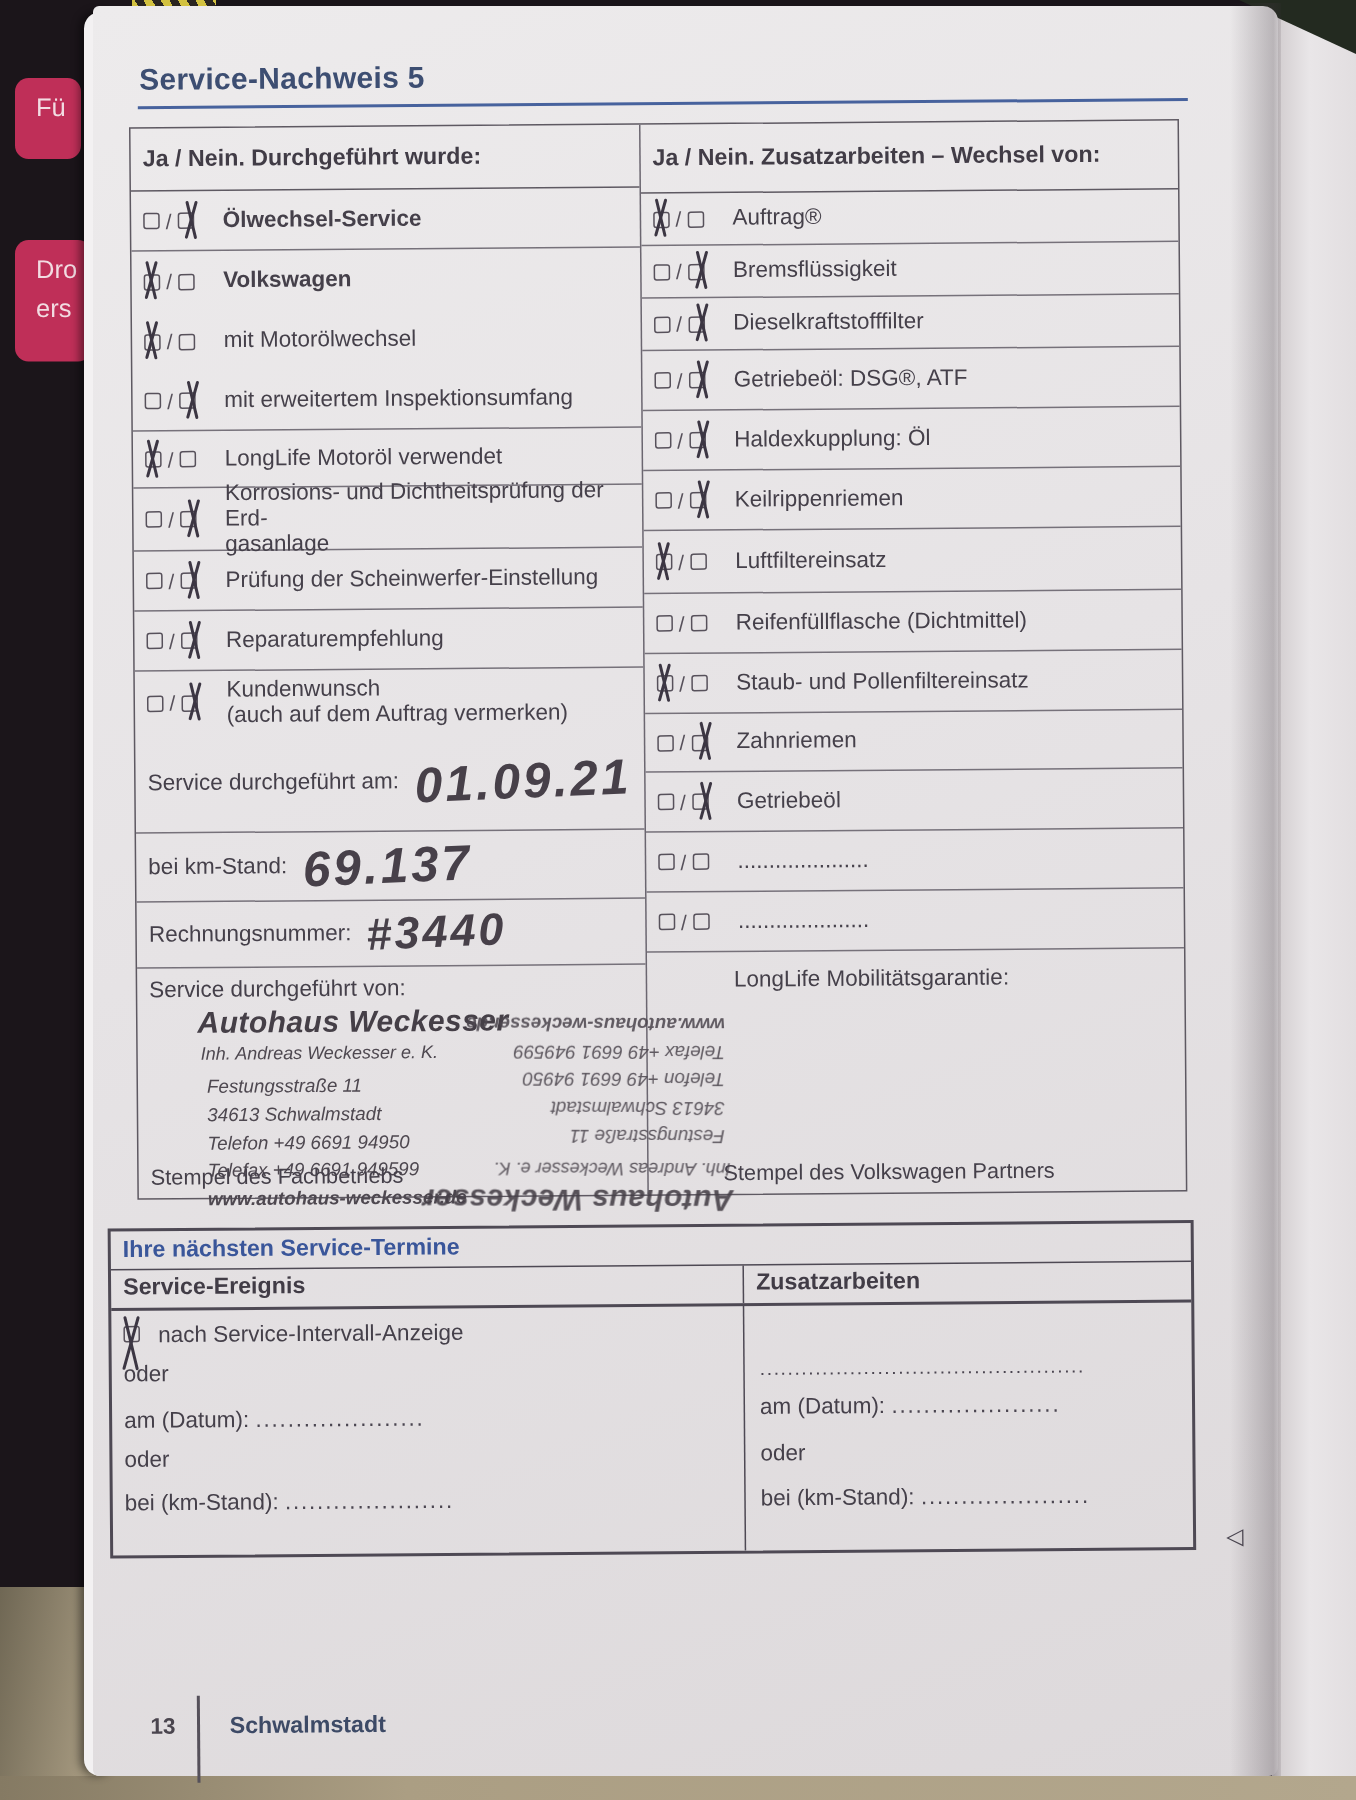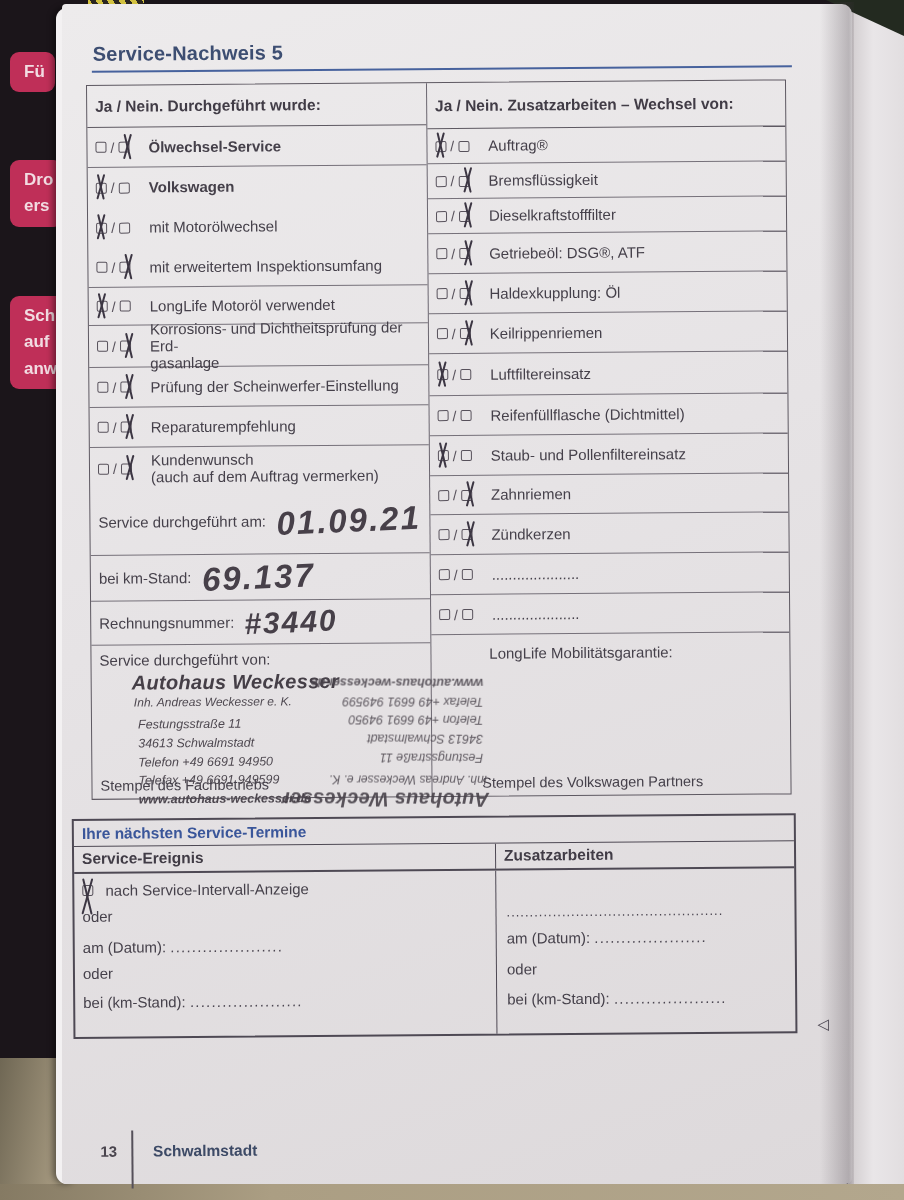--- a/index.html
+++ b/index.html
@@ -10,7 +10,7 @@
   
   .side-strip{position:absolute;left:0;top:0;width:110px;height:1200px;background:#1b151a;}
   .side-tab{position:absolute;left:10px;background:#bf2f58;border-radius:9px;color:#f2dce2;
-    font-weight:bold;font-size:17px;line-height:1.55;padding:7px 10px 7px 14px;white-space:pre-line;}
+    font-weight:normal;font-size:17px;line-height:1.55;padding:7px 10px 21px 14px;white-space:pre-line;}
   .desk-left{position:absolute;left:0;top:1058px;width:95px;height:142px;background:linear-gradient(100deg,#6f6754 0%,#a1957c 60%,#b1a58a 100%);}
   .desk-bottom{position:absolute;left:0;top:1184px;width:904px;height:16px;background:linear-gradient(90deg,#857a63,#ab9e83 30%,#b3a78d 100%);}
   .yellow-sliver{position:absolute;left:88px;top:0;width:56px;height:7px;

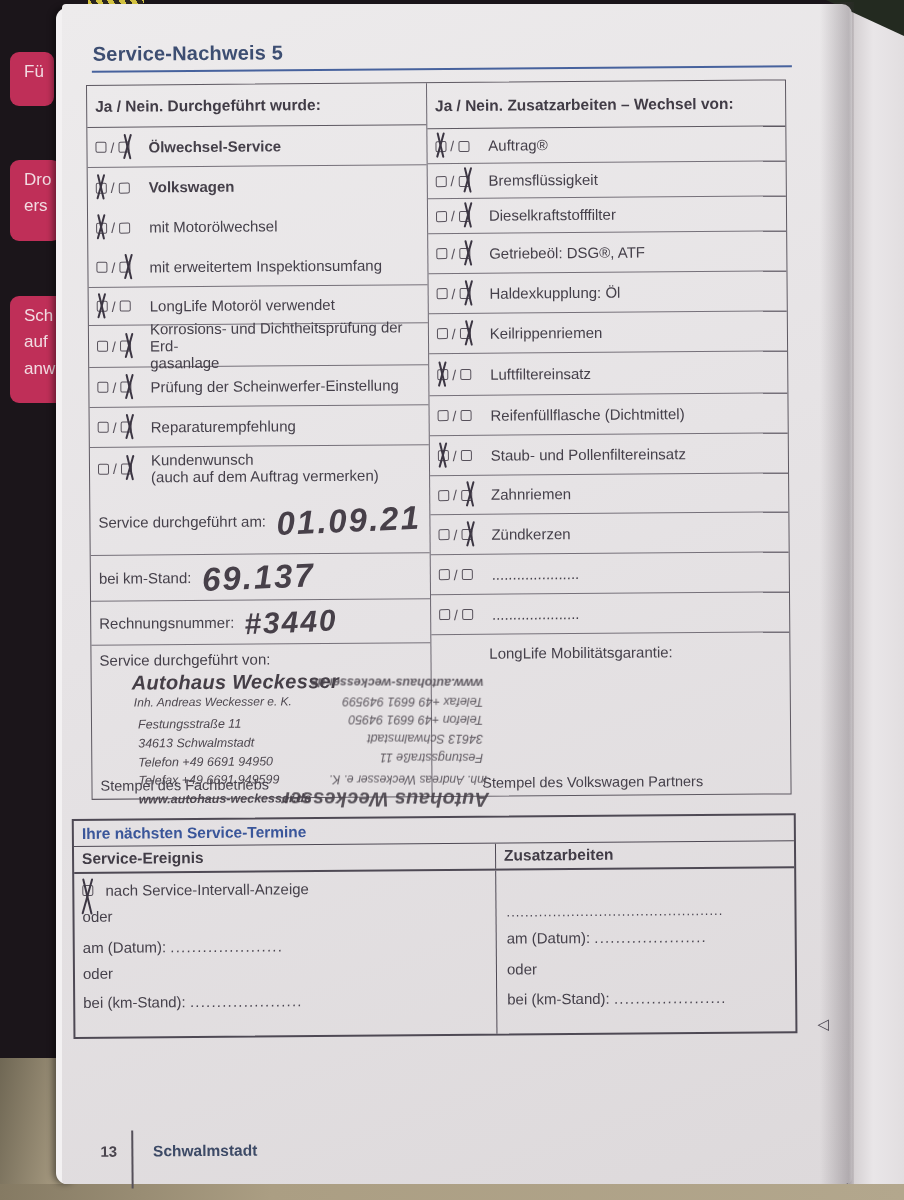--- a/index.html
+++ b/index.html
@@ -104,9 +104,6 @@
   <div class="side-tab" style="top:52px;">Fü</div>
   <div class="side-tab" style="top: 160px; white-space: pre-line;">Dro
 ers</div>
-  <div class="side-tab" style="top: 296px; white-space: pre-line;">Sch
-auf
-anw</div>
   <div class="desk-left"></div>
   <div class="desk-bottom"></div>
   <div class="stack-edge1"></div>

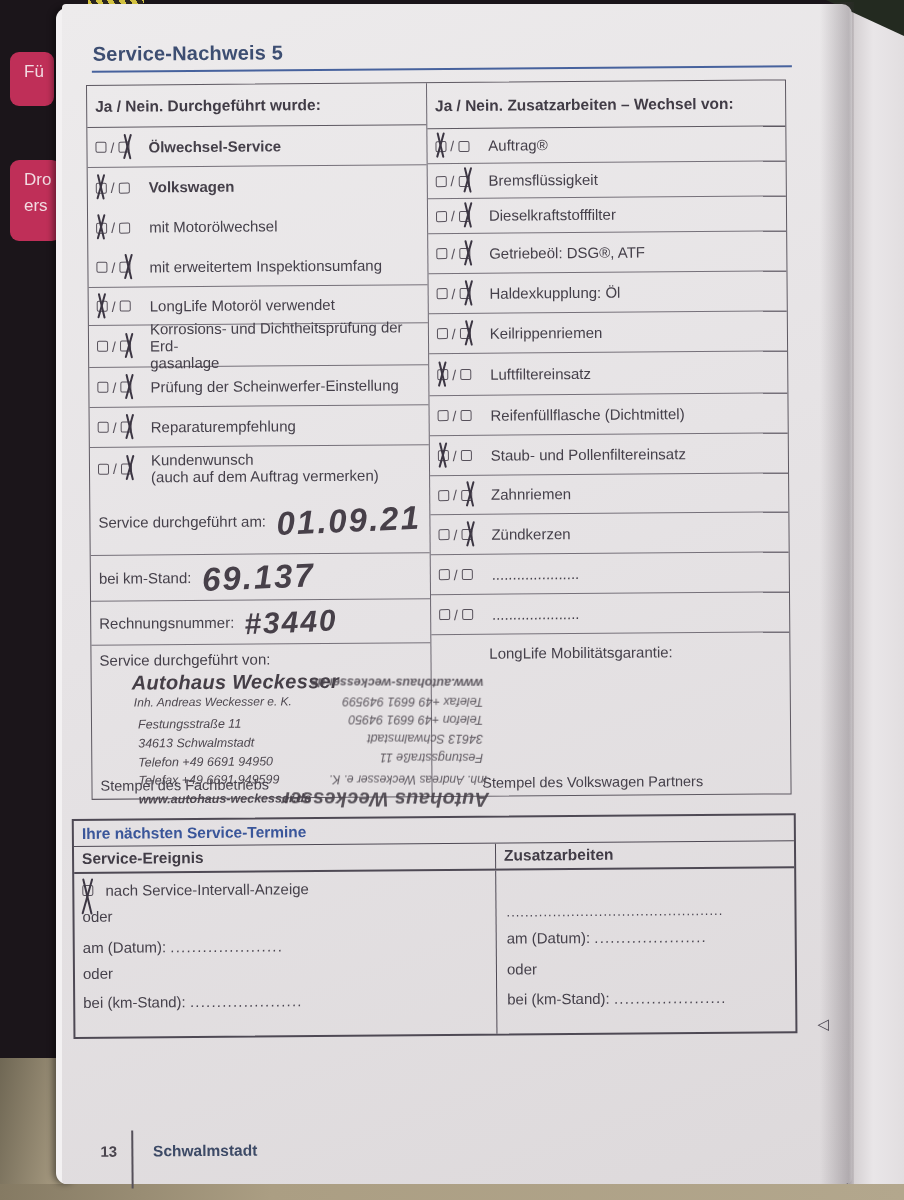--- a/index.html
+++ b/index.html
@@ -332,7 +332,7 @@
       <span class="cb"></span>
     <span class="mark m-second"></span>
                 </span>
-    <span class="cl-label">Zündkerzen</span>
+    <span class="cl-label">Getriebeöl</span>
   </div>
               <div class="cl-row" style="height: 40px;">
     <span class="boxes">

